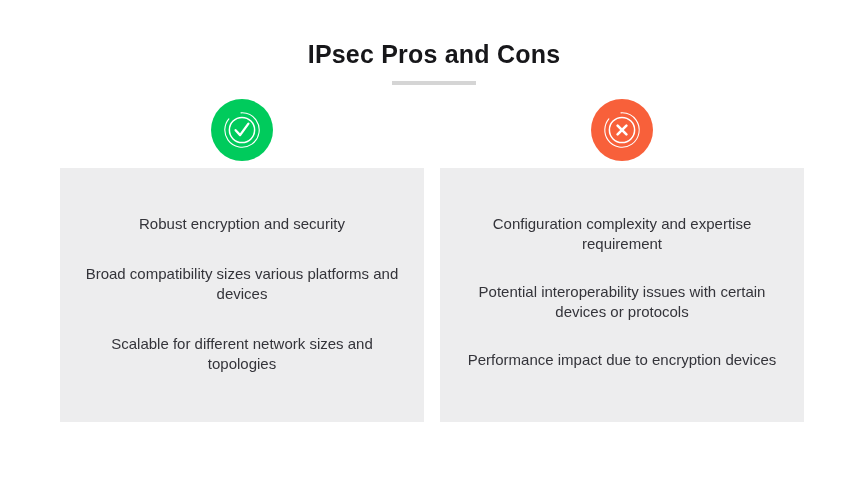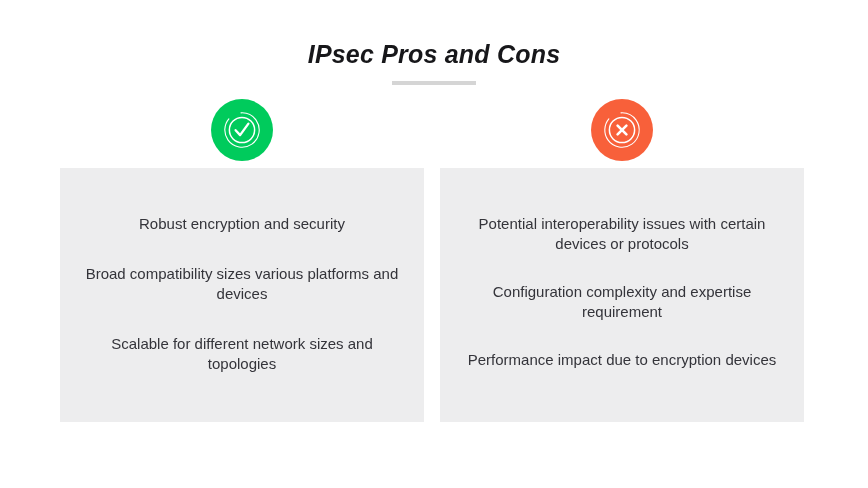--- a/index.html
+++ b/index.html
@@ -36,7 +36,6 @@
     letter-spacing: 0.2px;
     line-height: 32px;
     margin: 0;
-    font-style: italic;
   }
   .title-rule {
     width: 84px;

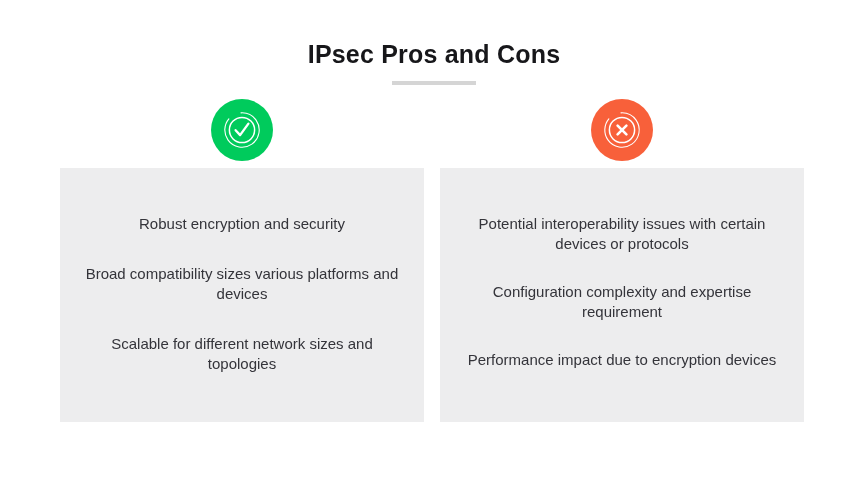--- a/index.html
+++ b/index.html
@@ -163,8 +163,8 @@
         </div>
 
         <ul class="bullets">
+          <li class="bullet">Configuration complexity and expertise requirement</li>
           <li class="bullet">Potential interoperability issues with certain devices or protocols</li>
-          <li class="bullet">Configuration complexity and expertise requirement</li>
           <li class="bullet">Performance impact due to encryption devices</li>
         </ul>
       </div>

